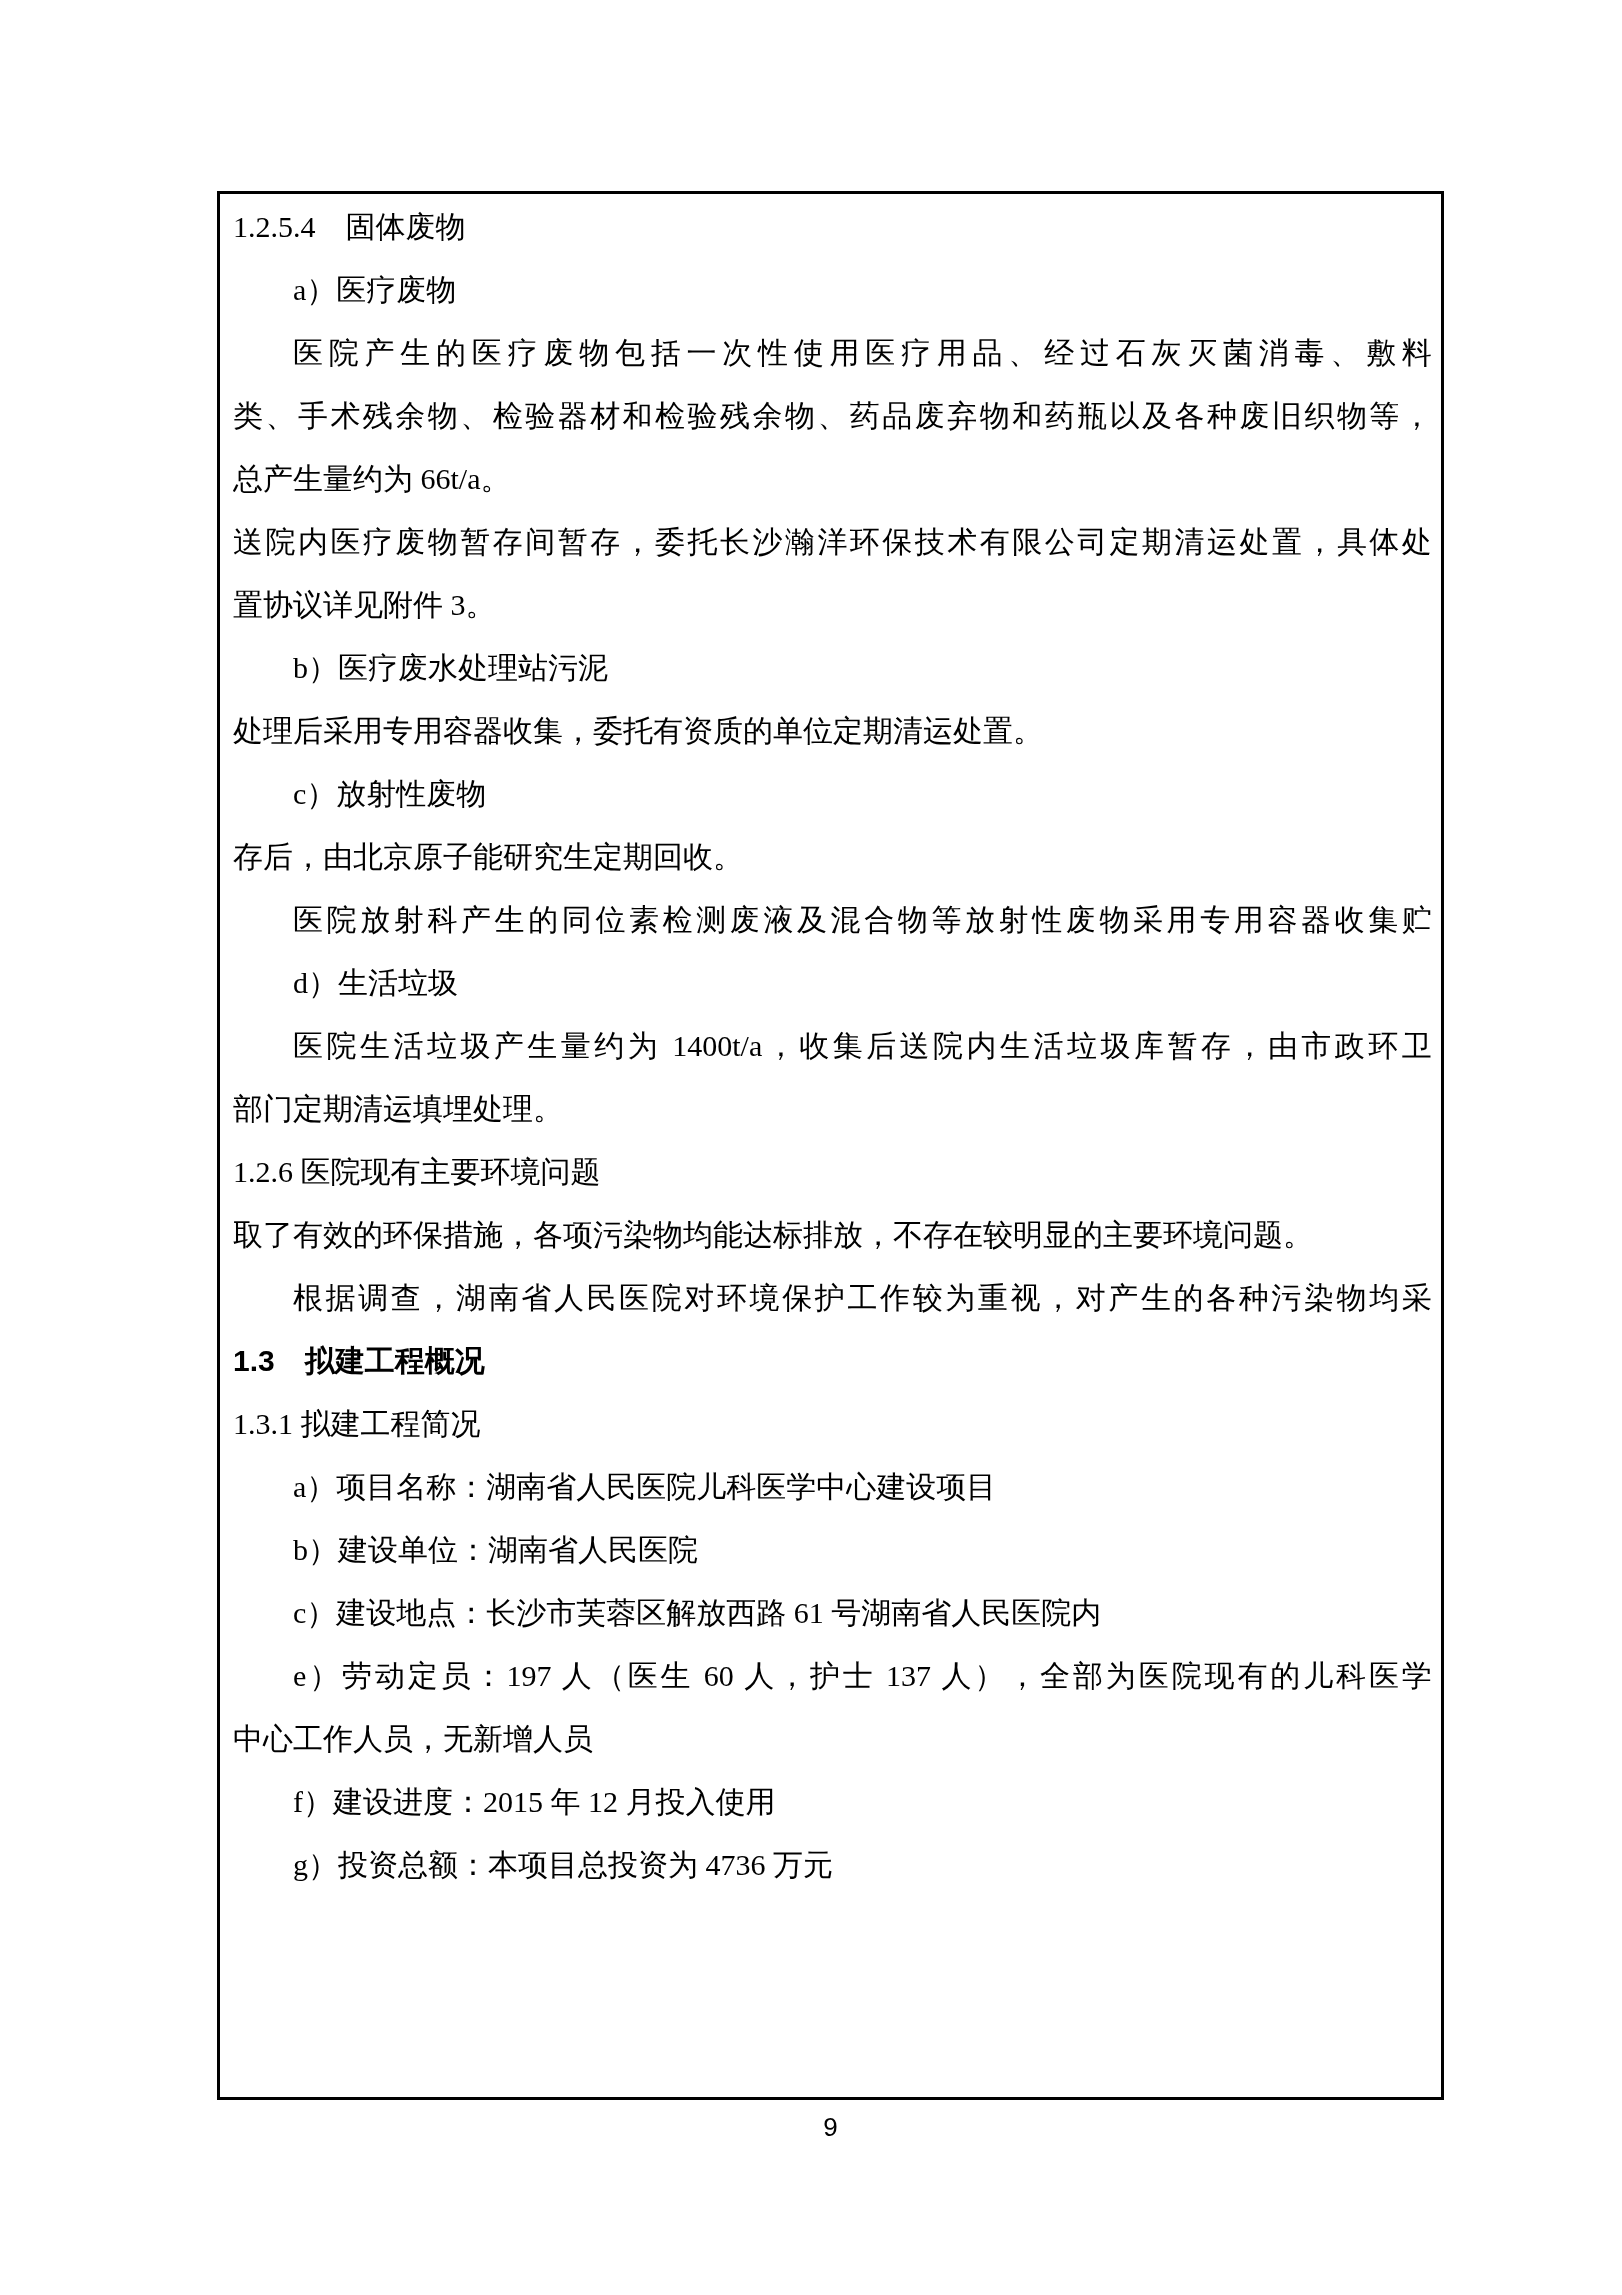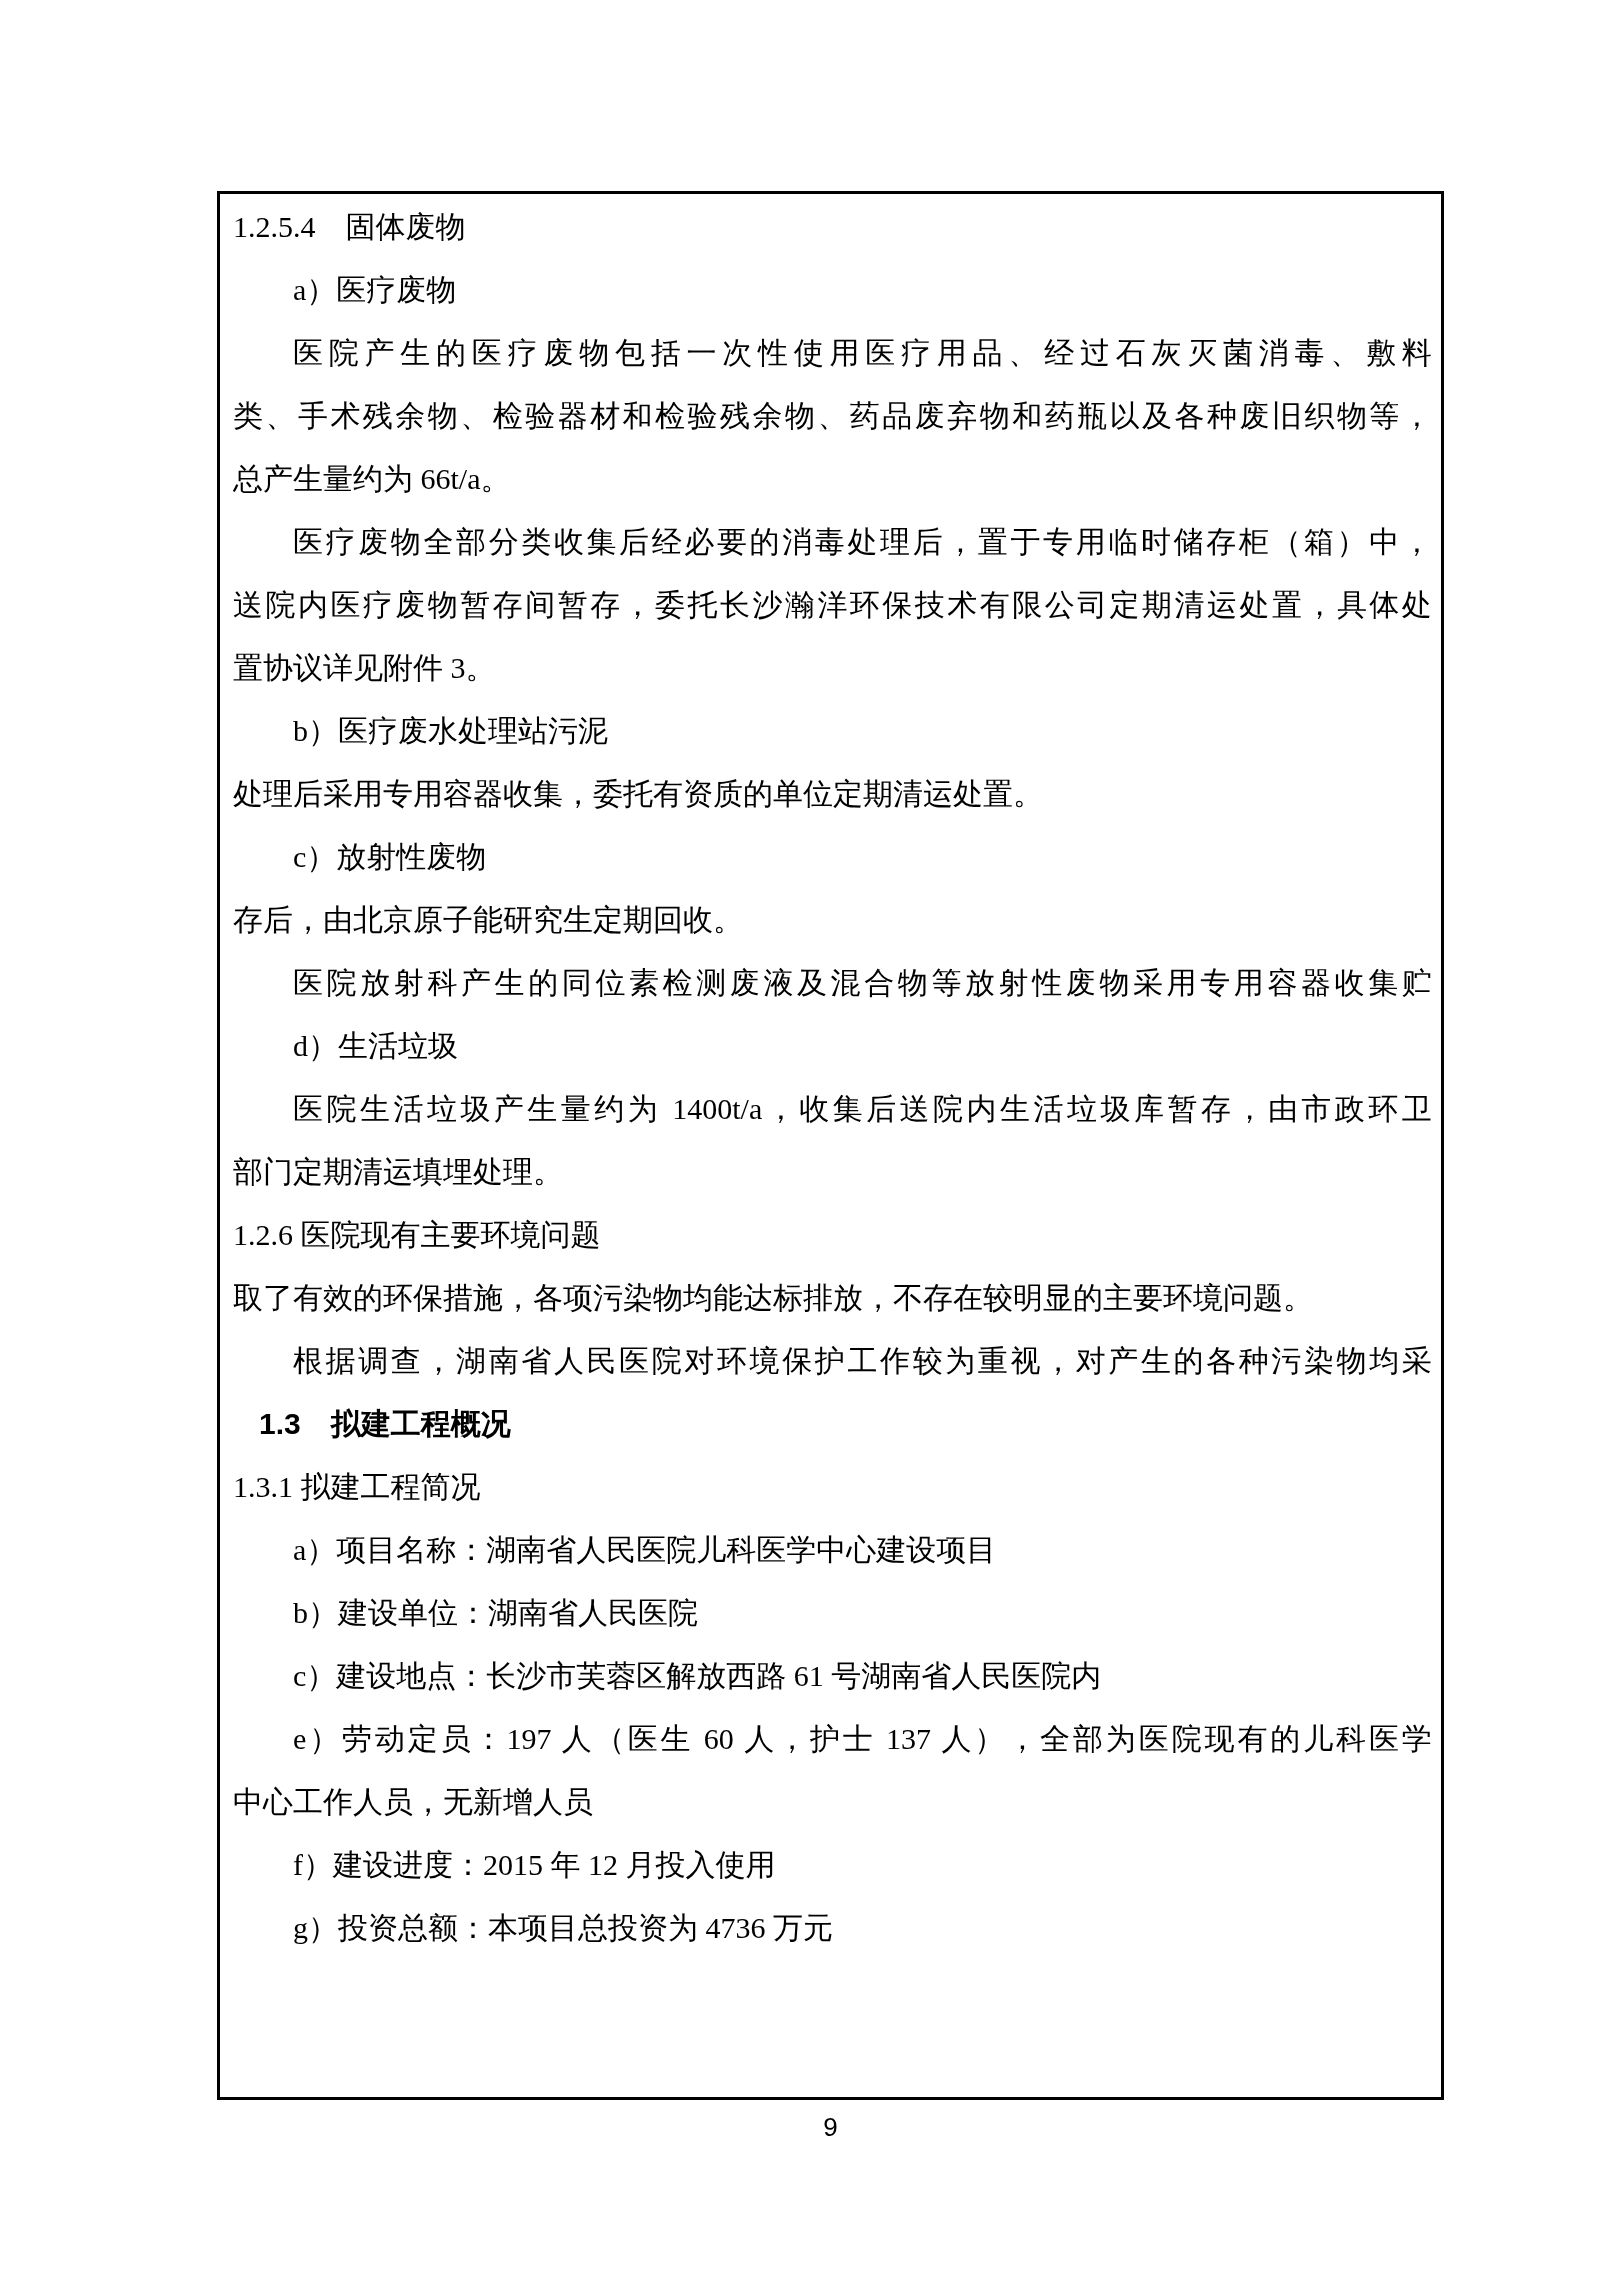--- a/index.html
+++ b/index.html
@@ -65,7 +65,6 @@
       <div class="line para indent stretch">医院产生的医疗废物包括一次性使用医疗用品、经过石灰灭菌消毒、敷料</div>
       <div class="line para stretch">类、手术残余物、检验器材和检验残余物、药品废弃物和药瓶以及各种废旧织物等，</div>
       <div class="line para">总产生量约为 66t/a。</div>
-      <div class="line para indent stretch">医疗废物全部分类收集后经必要的消毒处理后，置于专用临时储存柜（箱）中，</div>
       <div class="line para stretch">送院内医疗废物暂存间暂存，委托长沙瀚洋环保技术有限公司定期清运处置，具体处</div>
       <div class="line para">置协议详见附件 3。</div>
       <div class="line item indent">b）医疗废水处理站污泥</div>

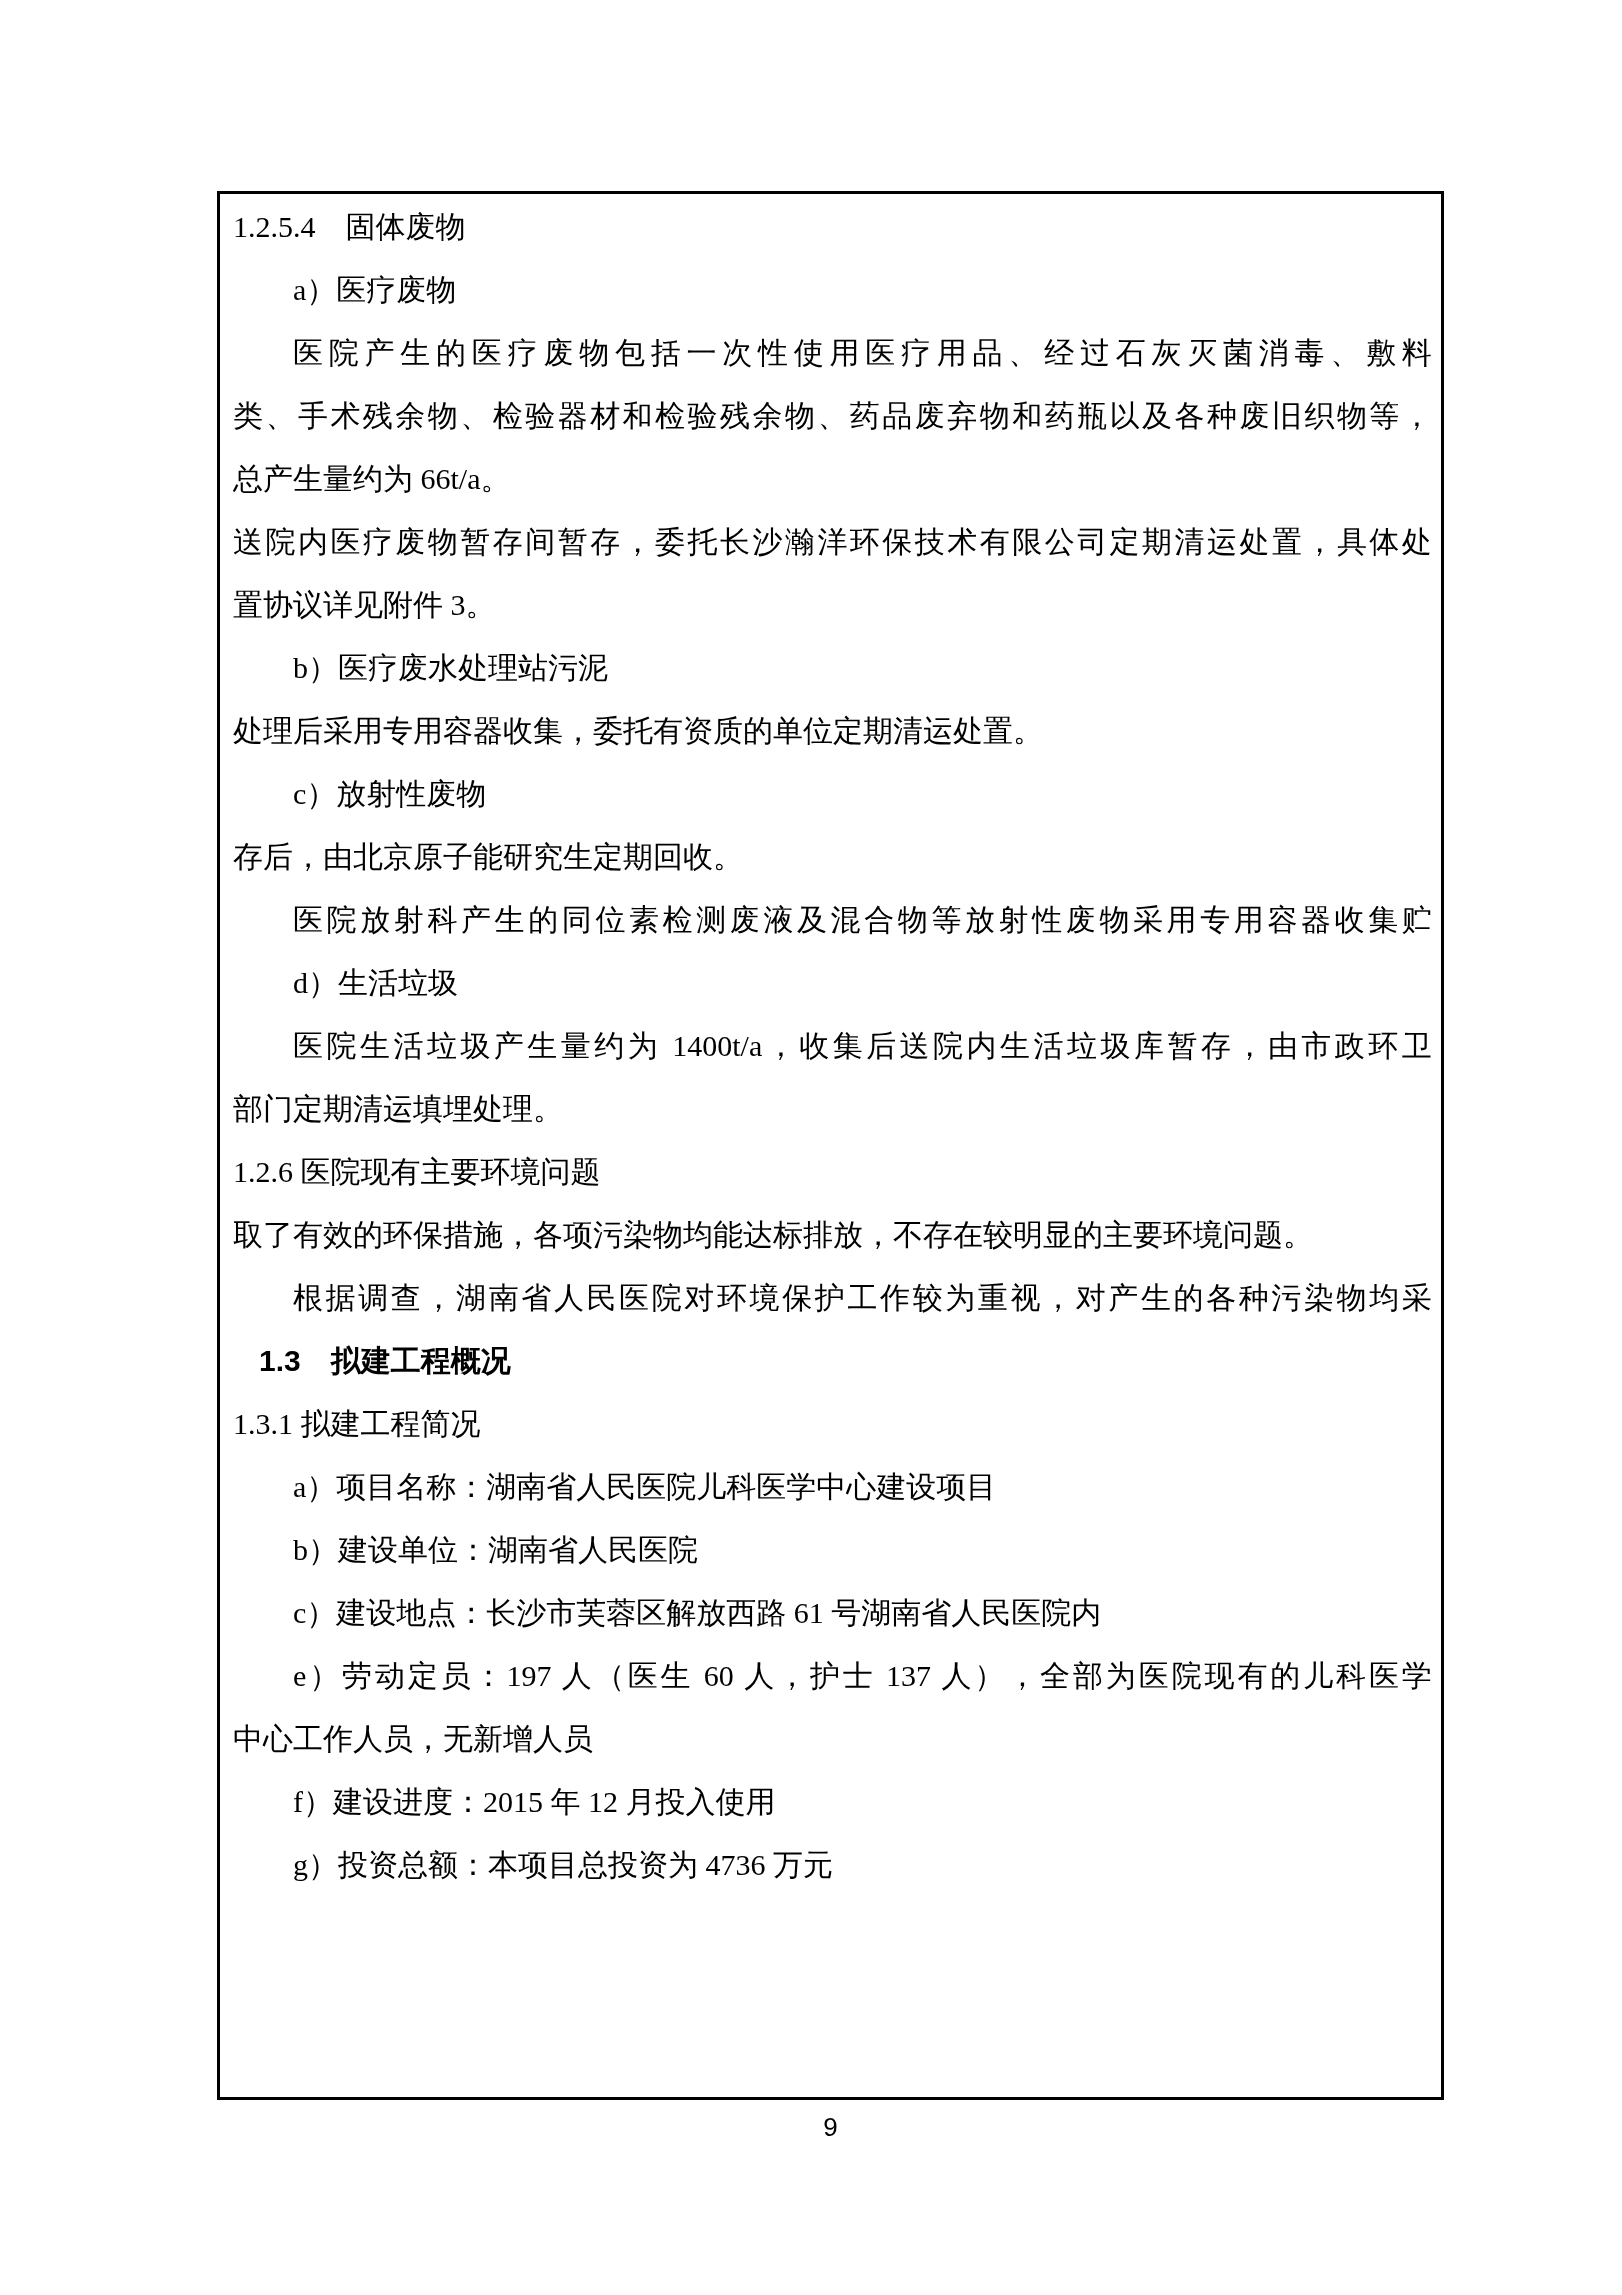--- a/index.html
+++ b/index.html
@@ -41,7 +41,6 @@
   .line.bold{
     font-weight:700;
     font-family:"Liberation Sans","DejaVu Sans",sans-serif;
-    margin-left:26px;
   }
   .page-number{
     position:absolute;

